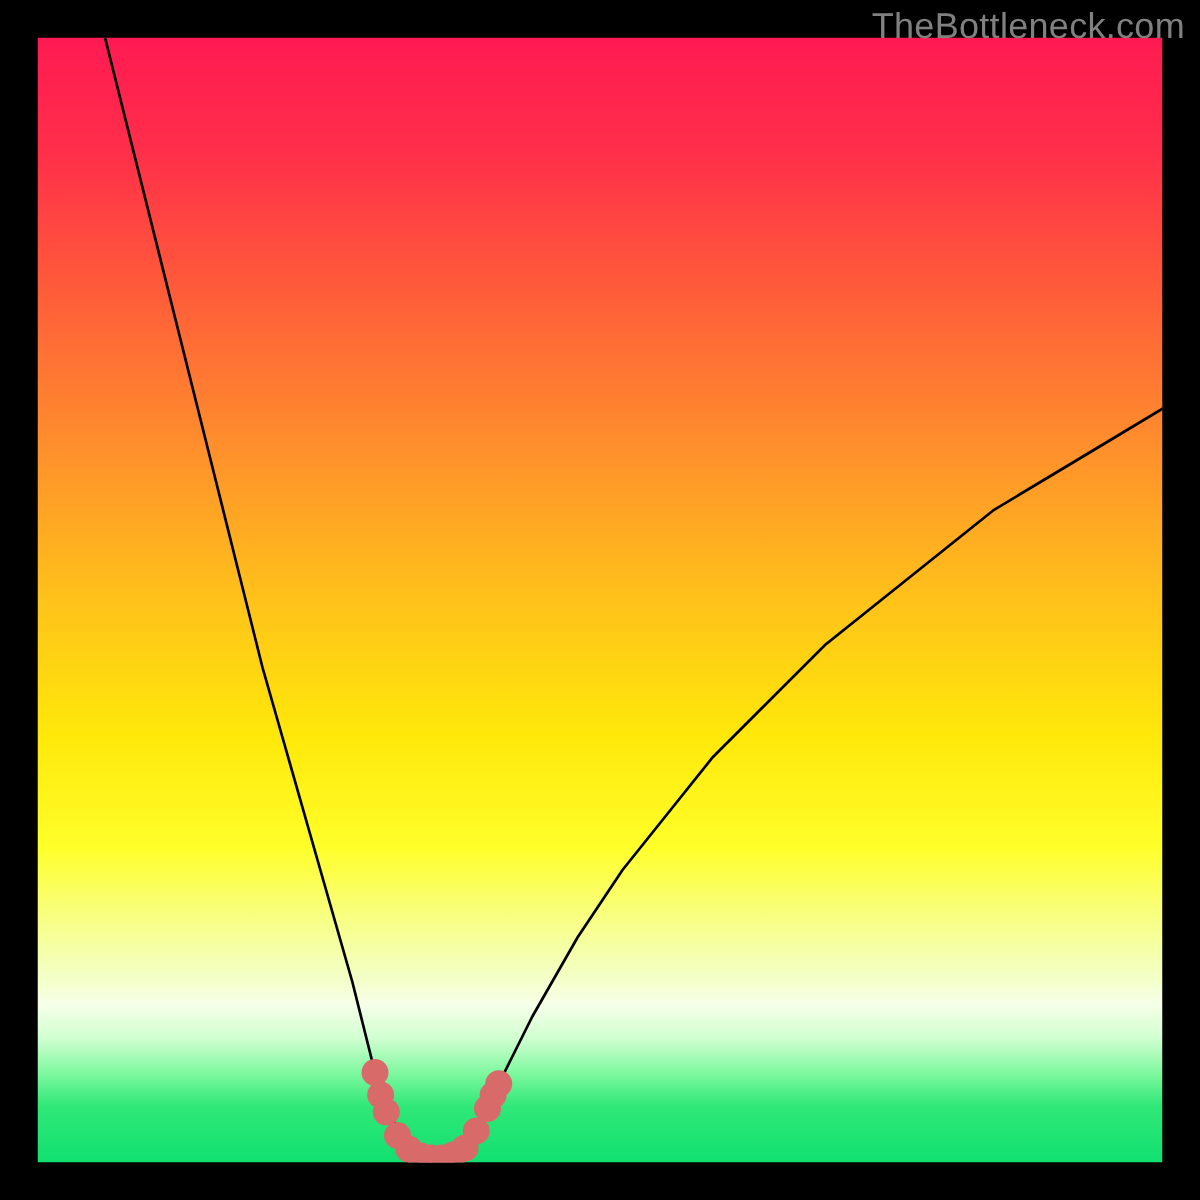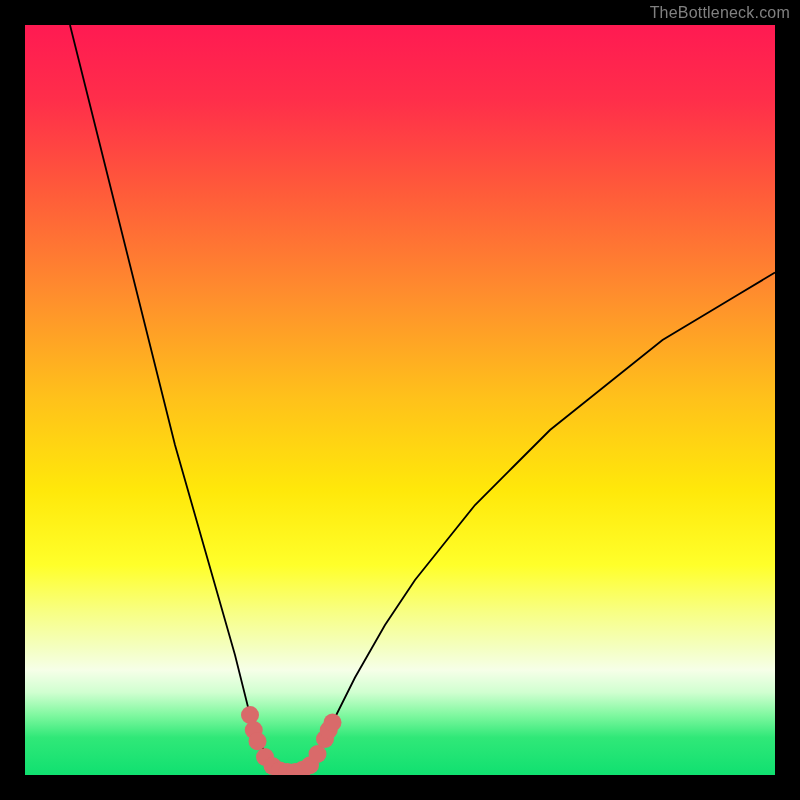--- a/index.html
+++ b/index.html
@@ -28,7 +28,7 @@
     top: 4px;
     right: 10px;
     color: #808080;
-    font-size: 16px;
+    font-size: 24px;
     font-weight: 500;
     letter-spacing: 0.2px;
     z-index: 50;

